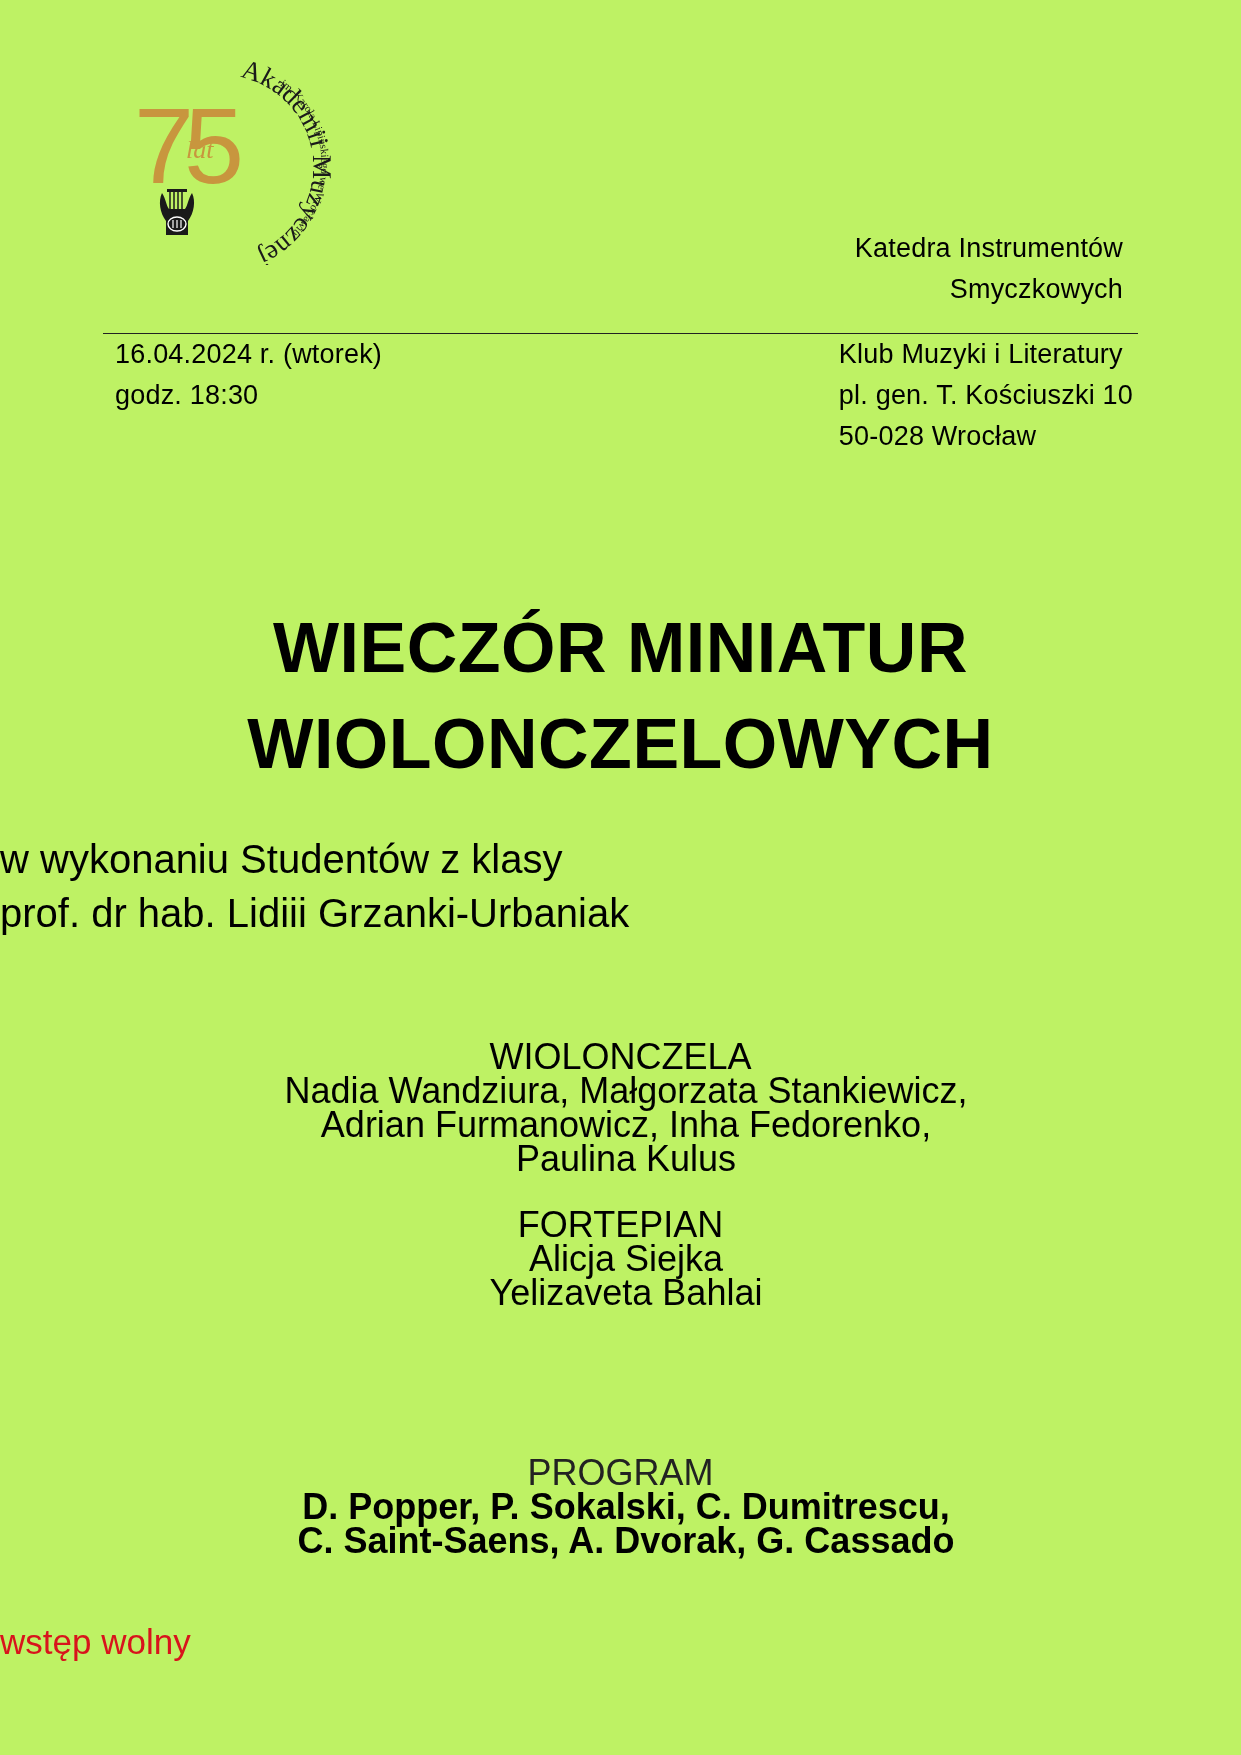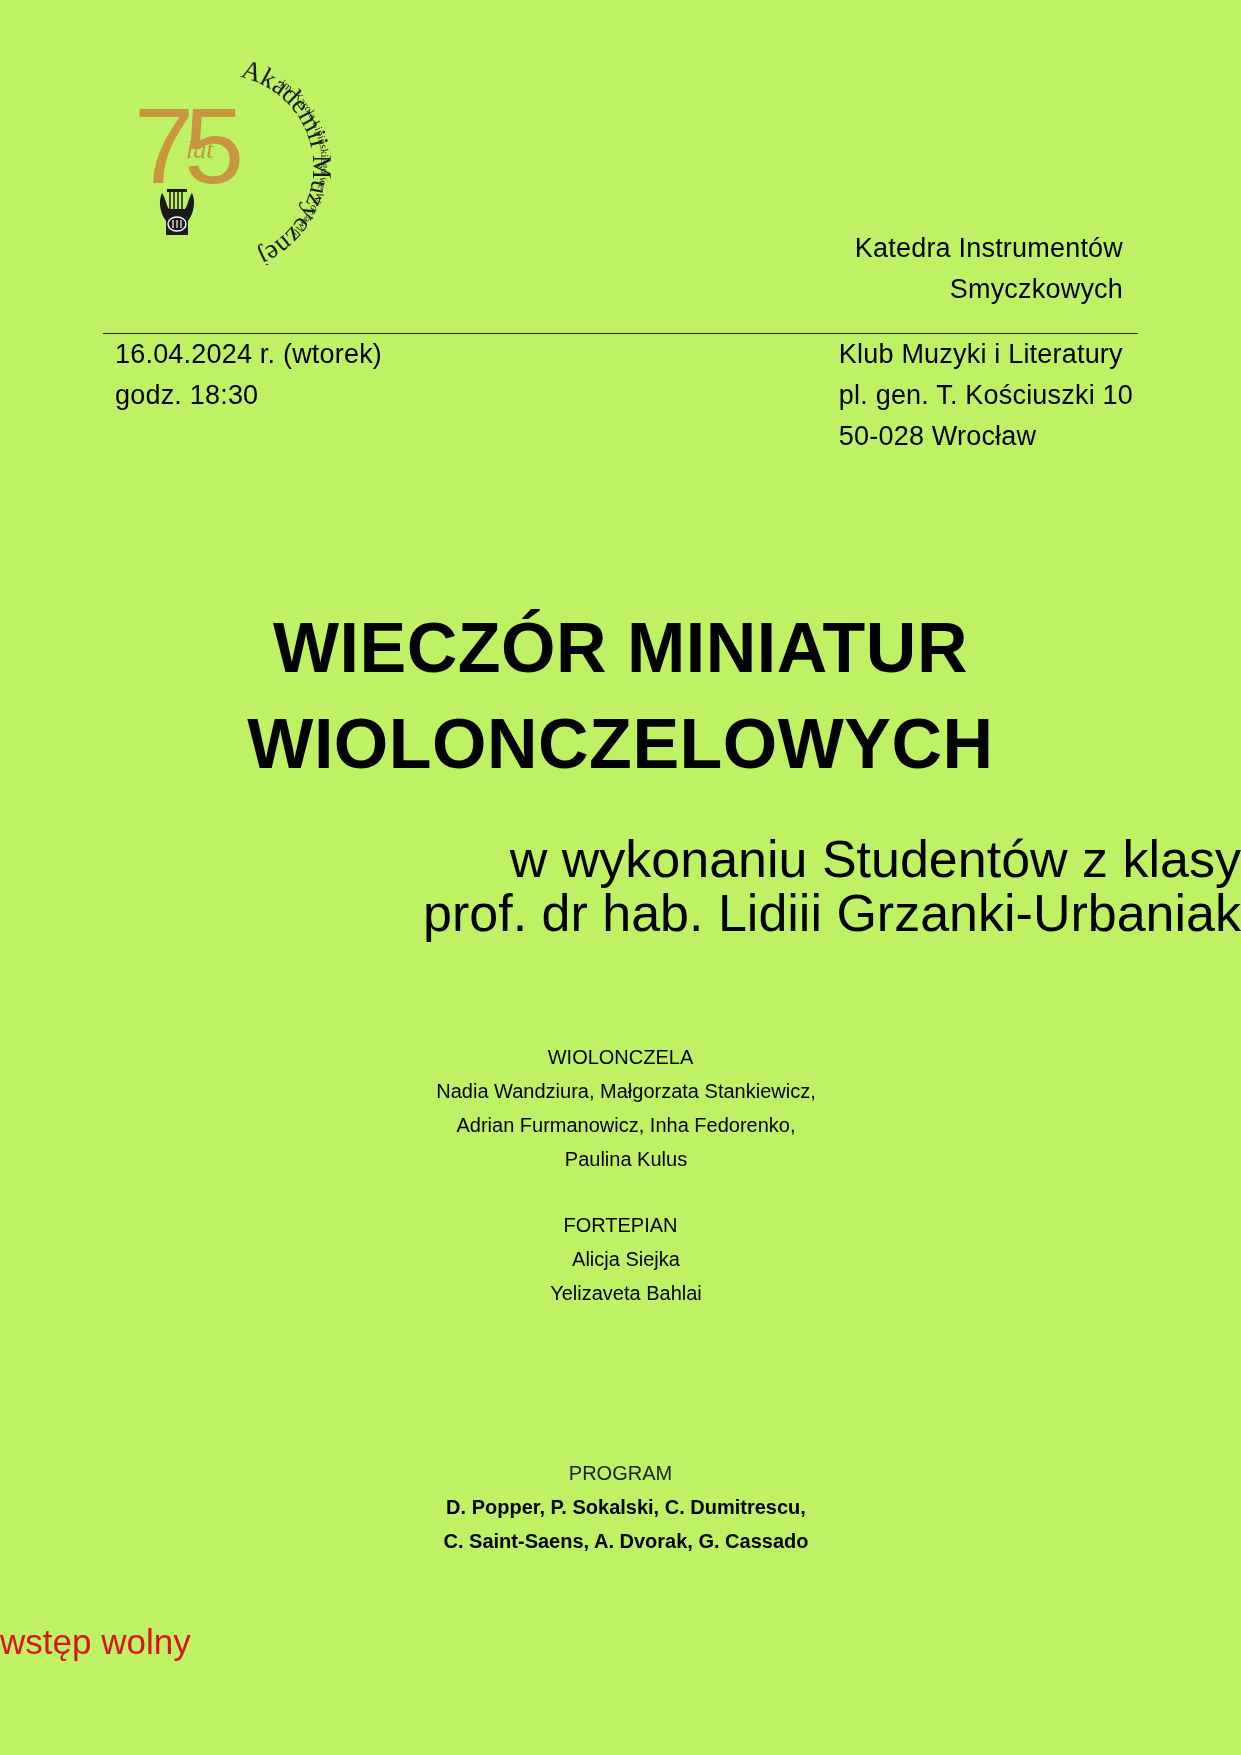--- a/index.html
+++ b/index.html
@@ -87,8 +87,8 @@
       left: 0;
       width: 1241px;
       top: 832px;
-      text-align: right;
-      font-size: 52px;
+      text-align: left;
+      font-size: 40px;
       line-height: 54px;
     }
 

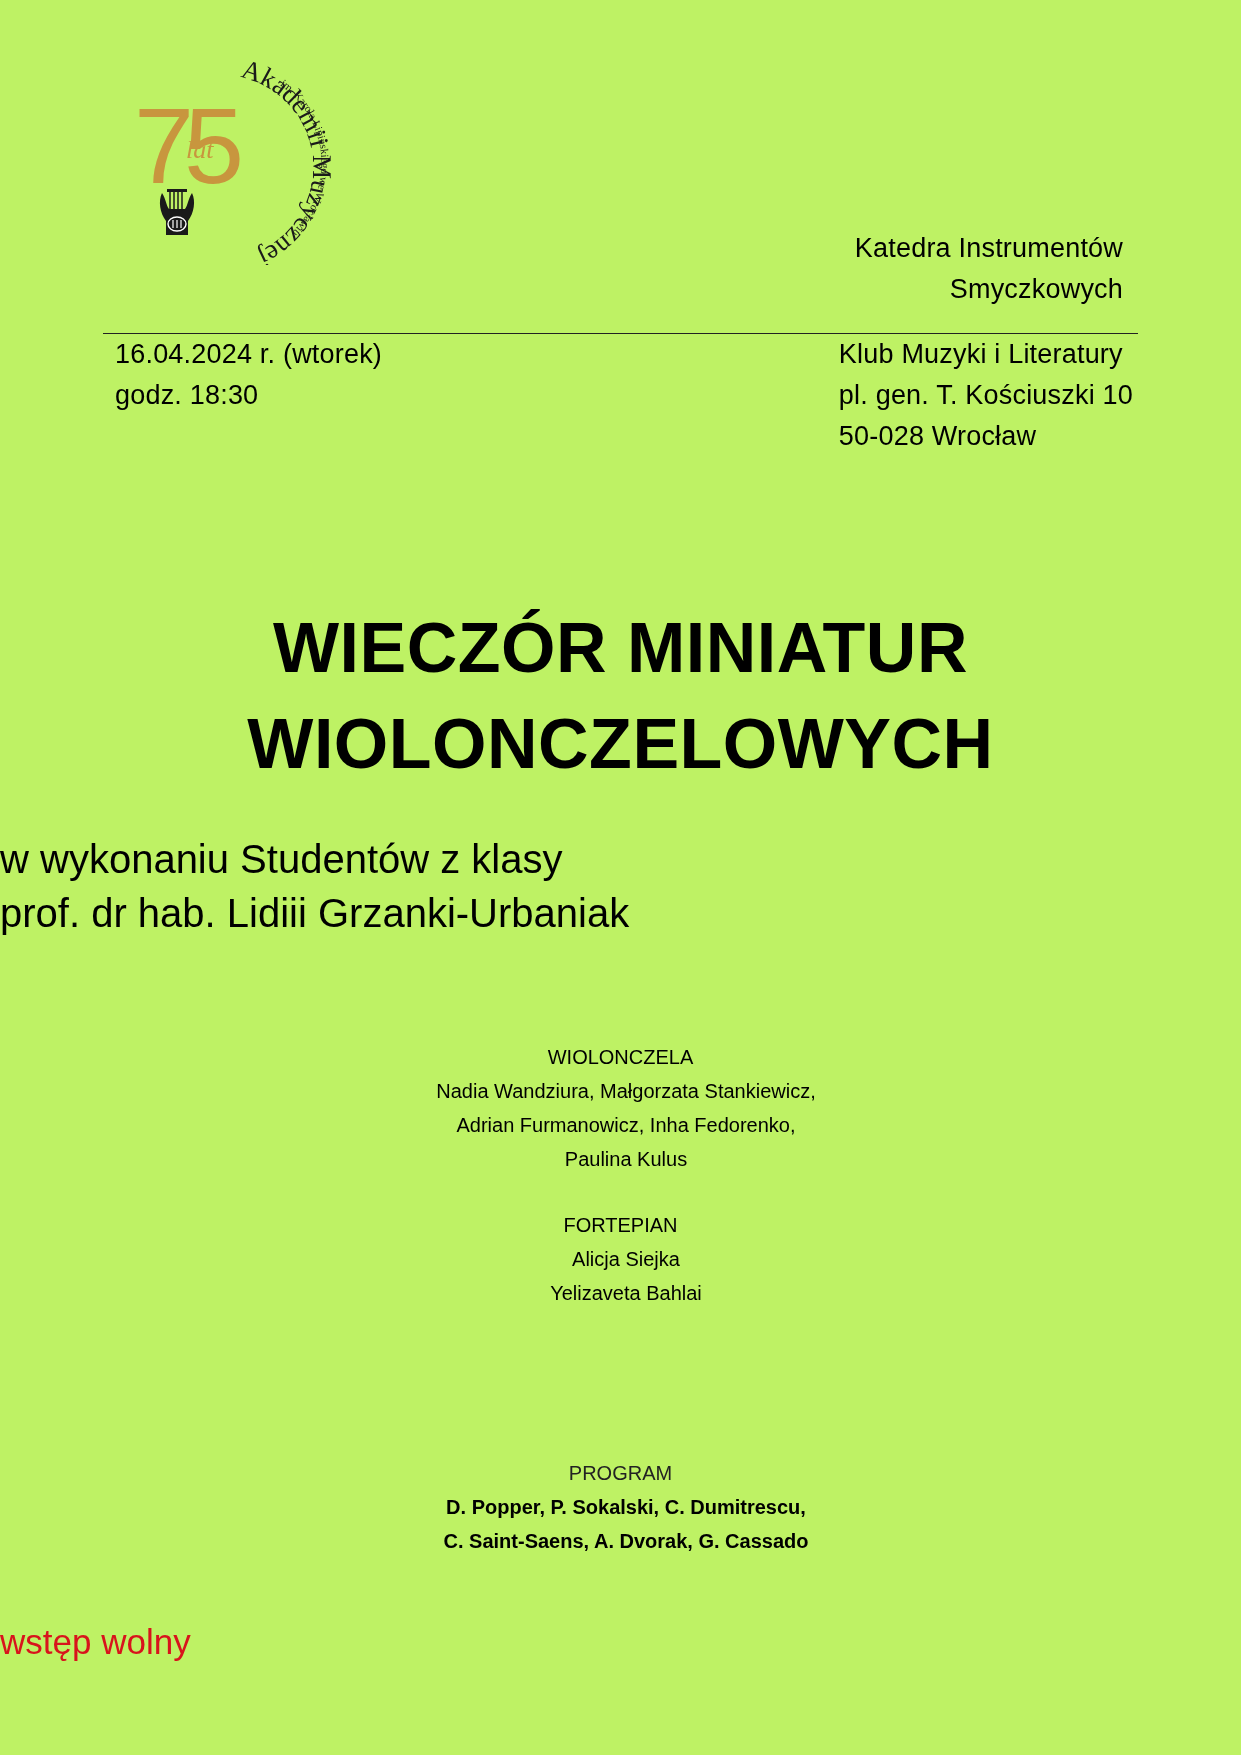--- a/index.html
+++ b/index.html
@@ -98,7 +98,7 @@
       left: 0;
       width: 1241px;
       text-align: center;
-      font-size: 20px;
+      font-size: 36px;
       line-height: 34px;
     }
     .section .heading { display: block; }

